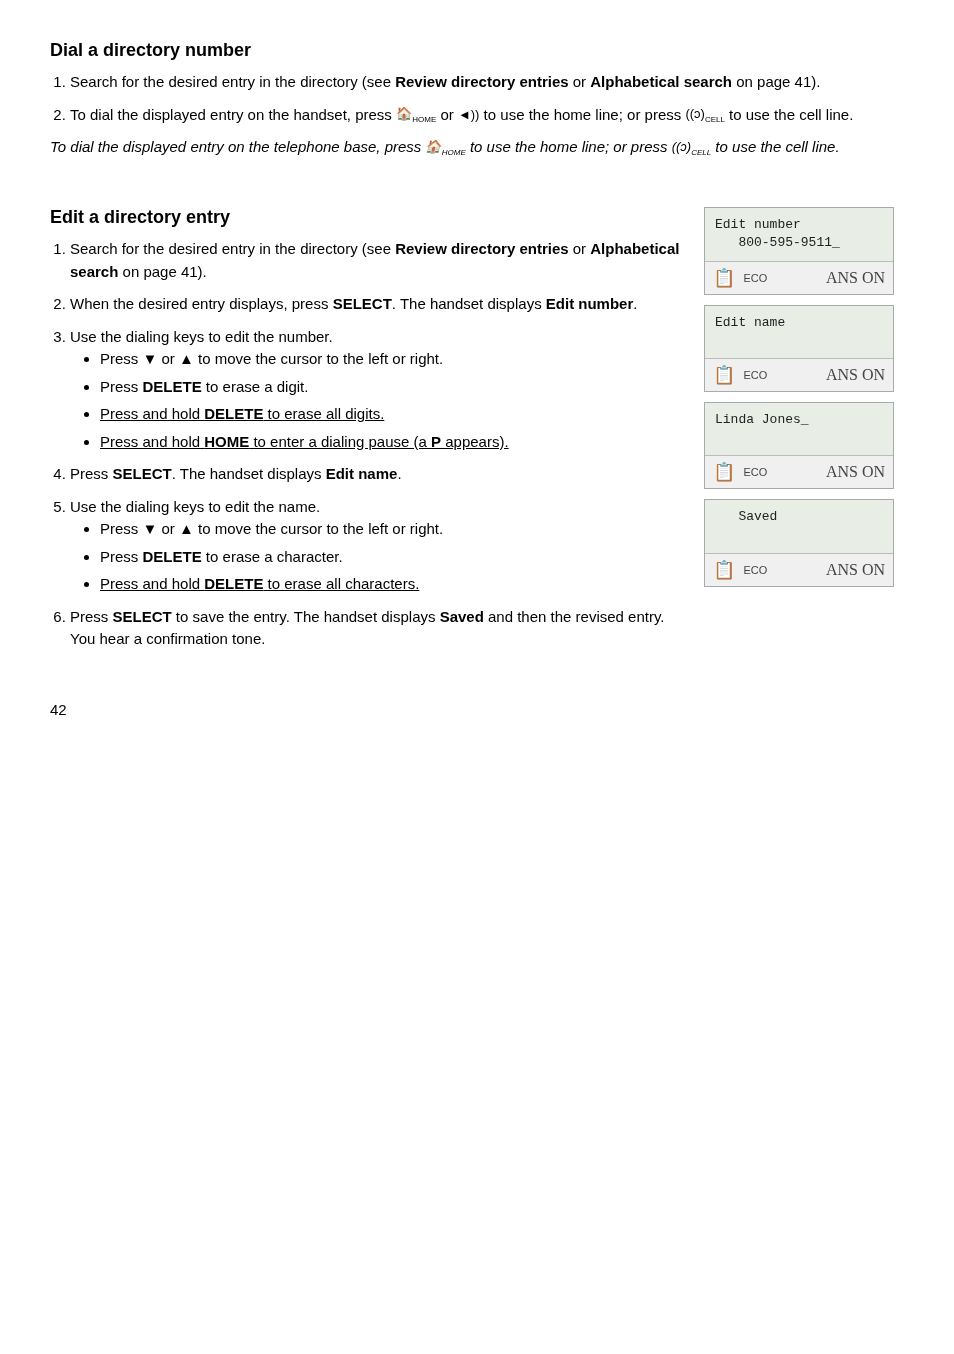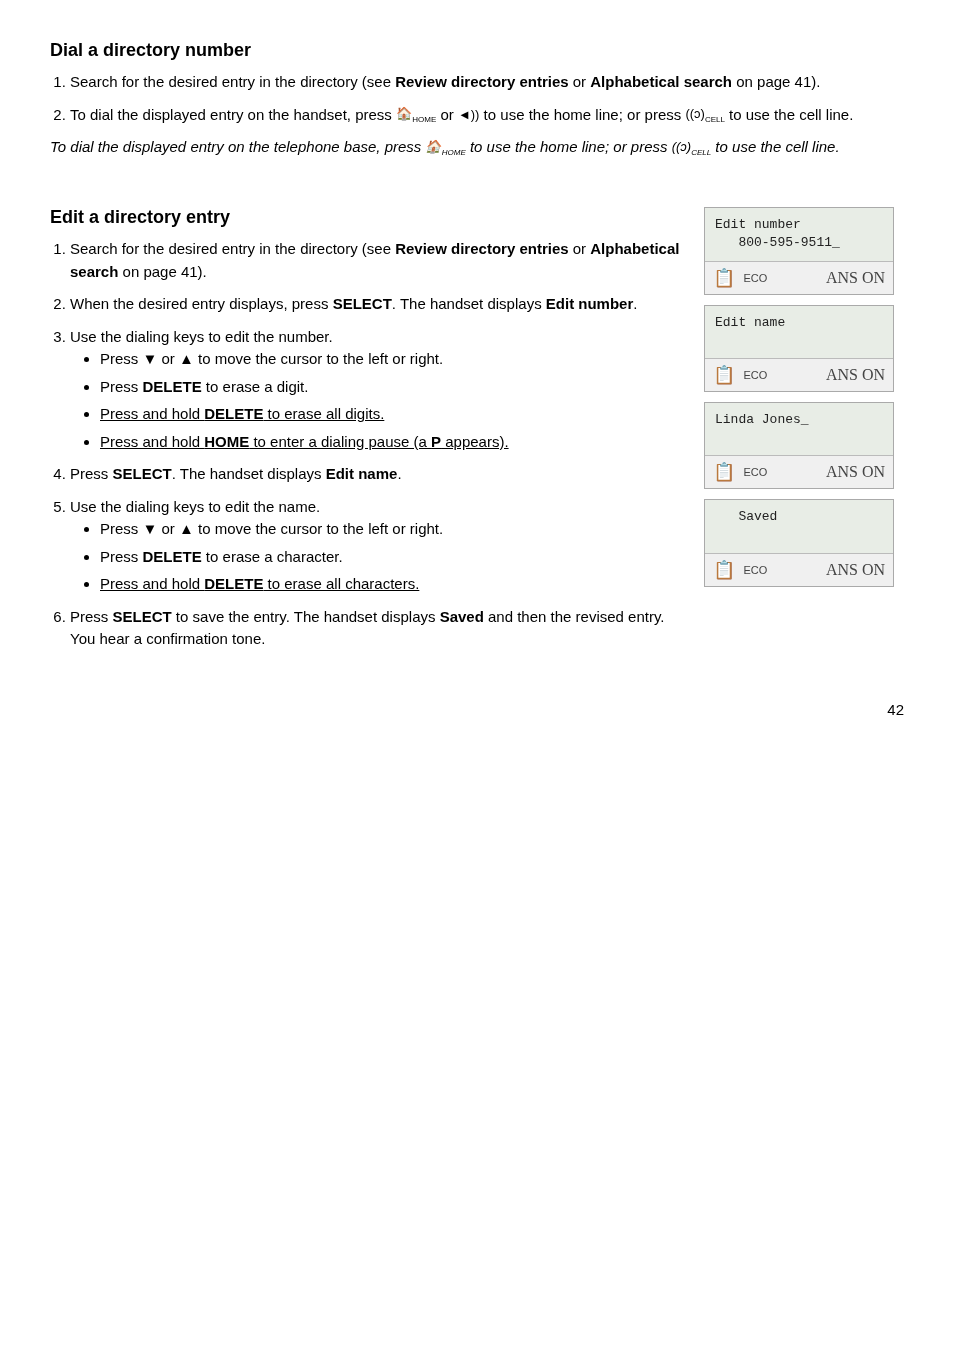--- a/index.html
+++ b/index.html
@@ -67,7 +67,7 @@
     }
     .bold { font-weight: bold; text-align: center; }
     .page-number {
-      text-align: right;
+      text-align: left;
       margin-top: 40px;
       font-size: 15px;
     }

